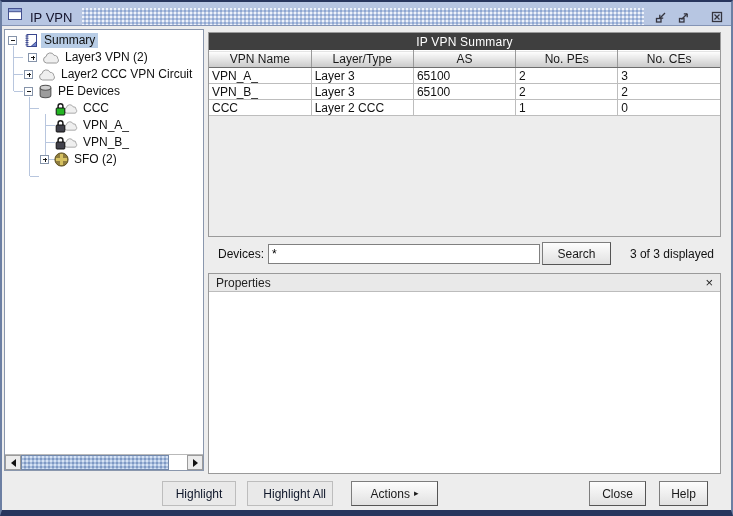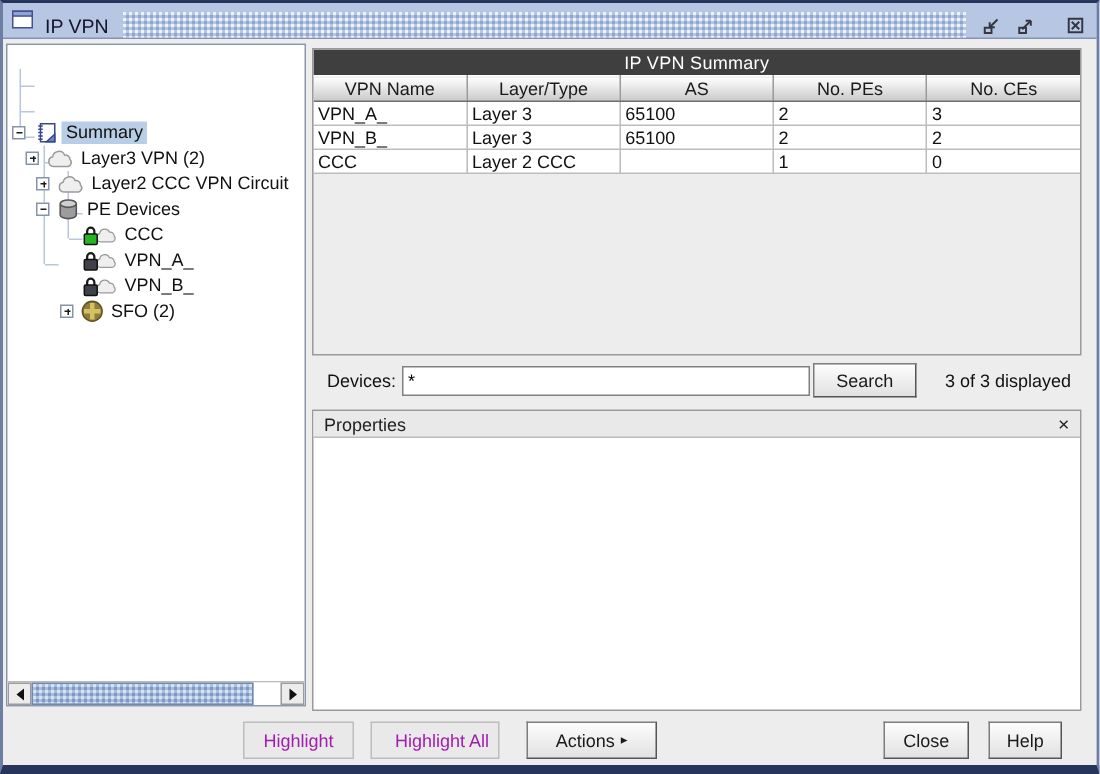--- a/index.html
+++ b/index.html
@@ -166,7 +166,7 @@
         <div class="tree-stub" style="left:41px;top:95px;width:9px;height:1px;"></div>
         <div class="tree-stub" style="left:41px;top:112px;width:9px;height:1px;"></div>
         <div class="tree-stub" style="left:41px;top:129px;width:9px;height:1px;"></div>
-      <div class="tree-row selected" style="padding-left: 3px; margin-top: 48px;">
+      <div class="tree-row selected" style="padding-left: 3px;">
             <span class="exp minus"></span>
             <span class="t-icon">
               <svg width="17" height="15" viewBox="0 0 17 15">

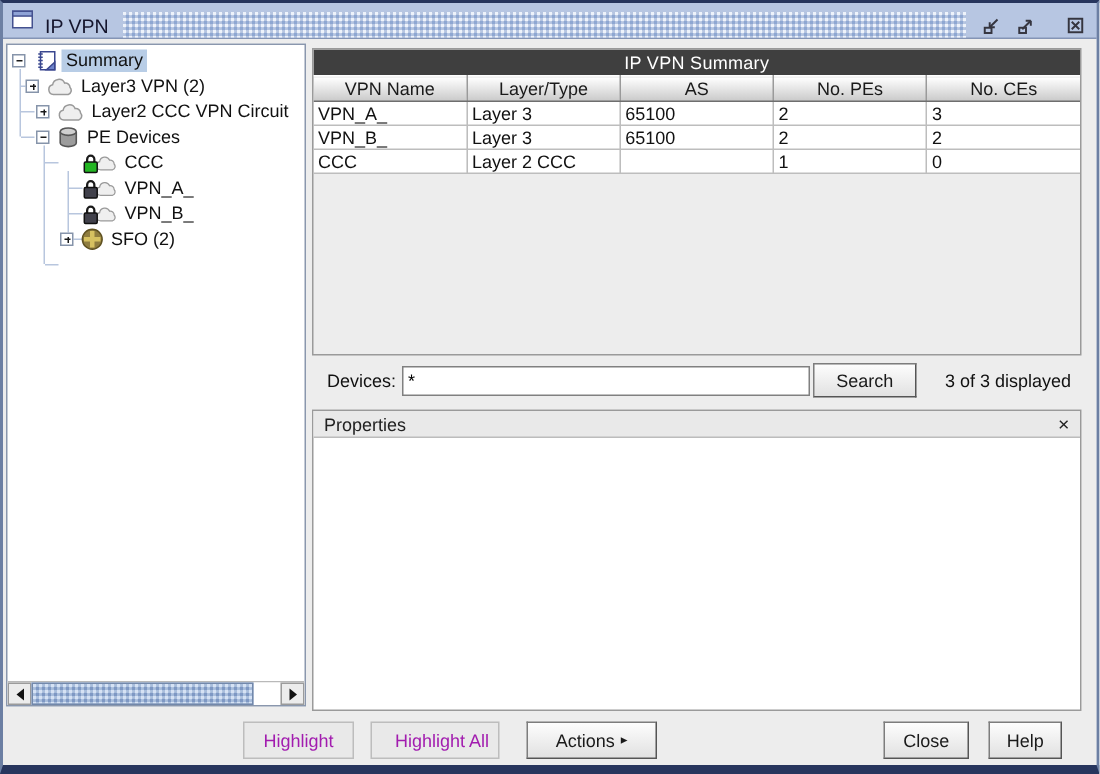--- a/index.html
+++ b/index.html
@@ -177,7 +177,7 @@
             </span>
             <span class="t-label">Summary</span>
           </div>
-          <div class="tree-row" style="padding-left: 12px;">
+          <div class="tree-row" style="padding-left: 23px;">
             <span class="exp plus"></span>
             <span class="t-icon">
               <svg width="18" height="12" viewBox="0 0 18 12">

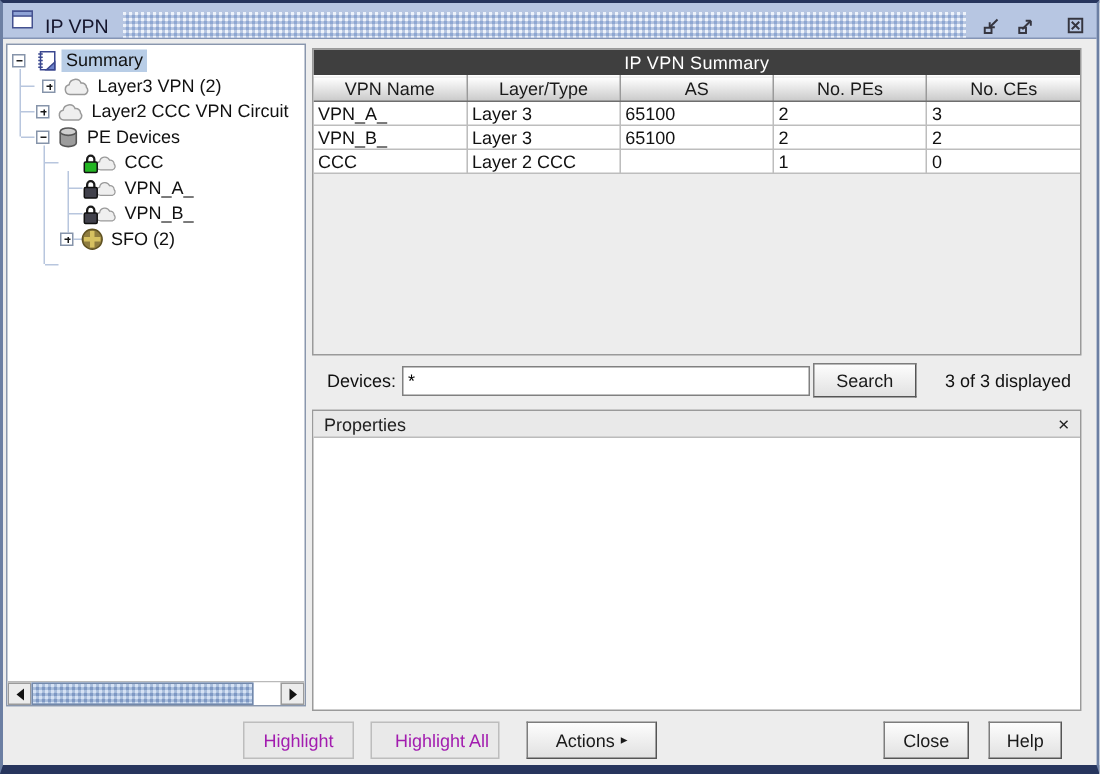--- a/index.html
+++ b/index.html
@@ -95,7 +95,7 @@
     border:1px solid #7d7d7d;border-right-color:#555;border-bottom-color:#555;
     display:inline-flex;align-items:center;justify-content:center;gap:4px;
   }
-  .btn:disabled{color:#a21caf;border:1px solid #bdbdbd;background:#e9e9e9;}
+  .btn:disabled{color:#0f172a;border:1px solid #bdbdbd;background:#e9e9e9;}
   .search-btn{width:69px;height:23px;margin-left:2px;}
   .filter-status{margin-left:auto;padding-right:7px;}
   

